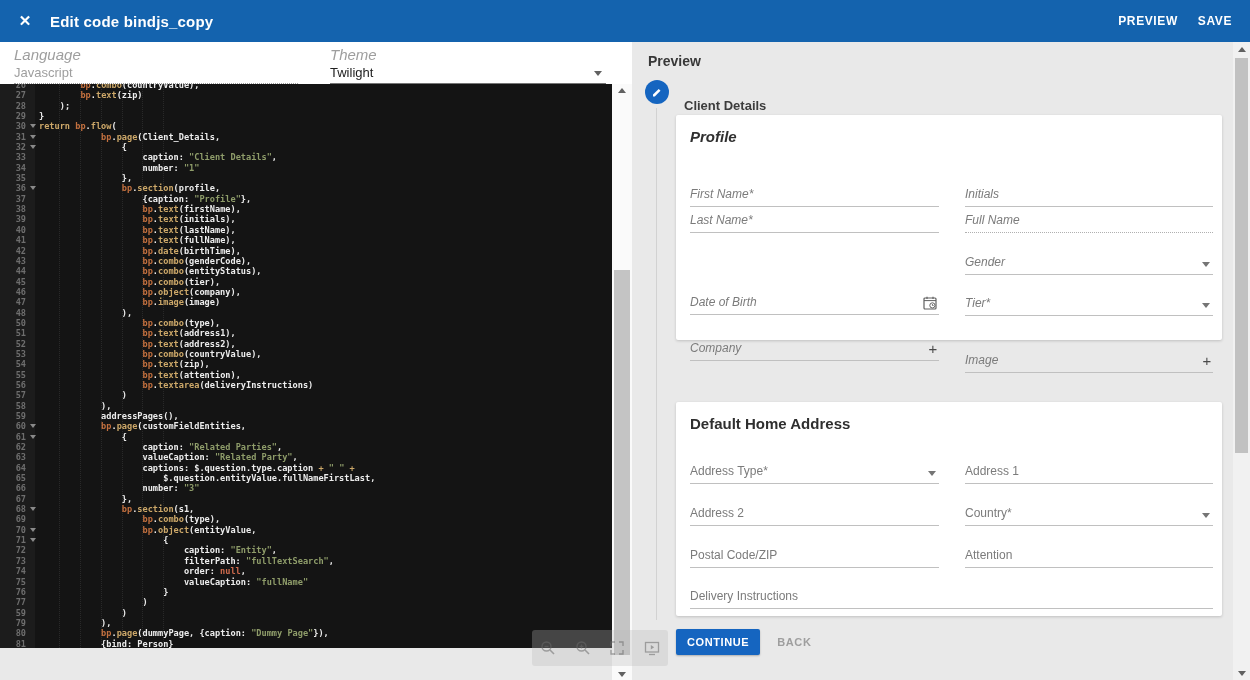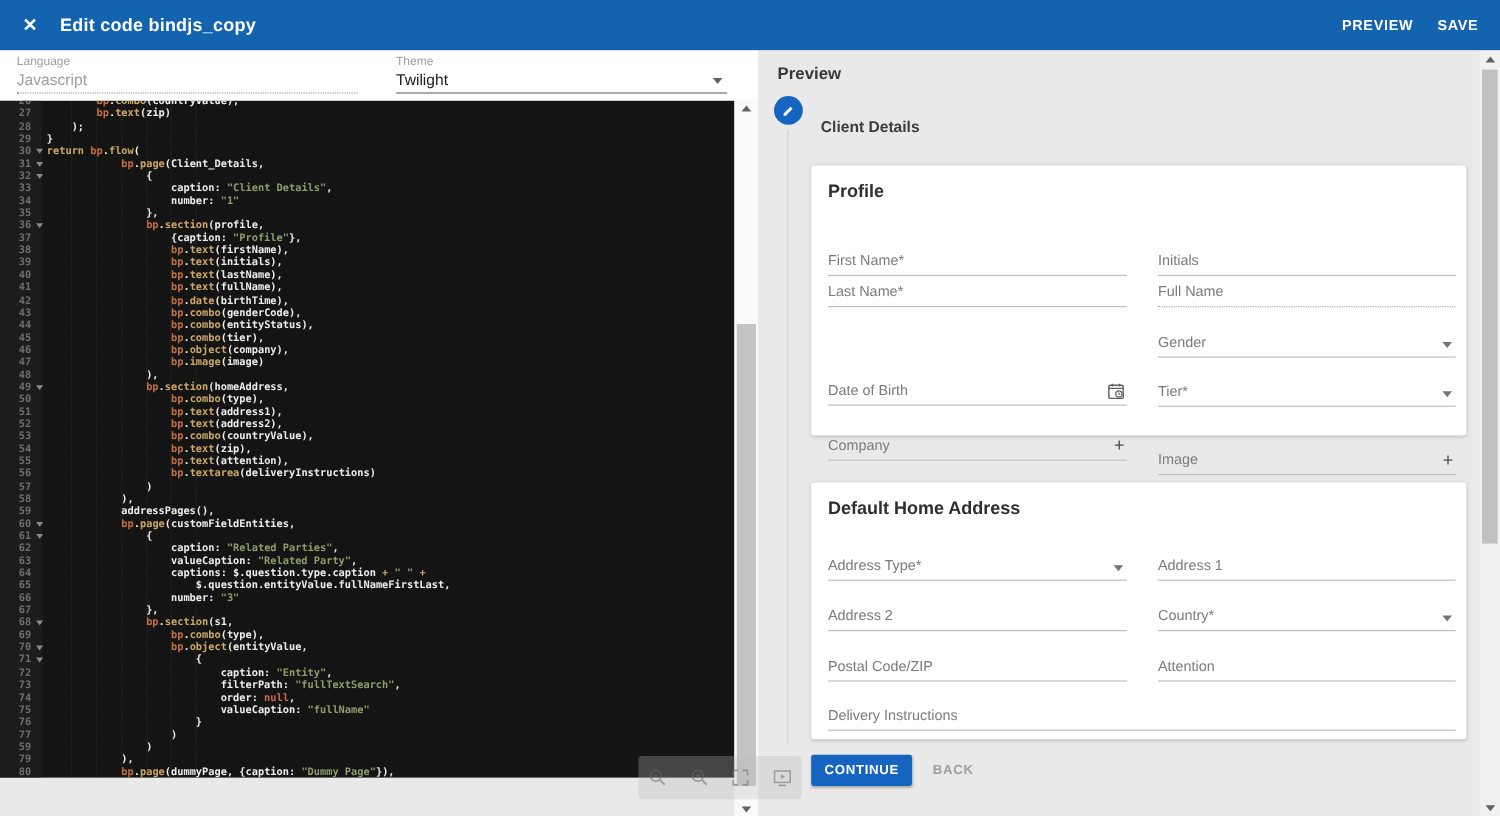--- a/index.html
+++ b/index.html
@@ -23,7 +23,7 @@
   
   .ed-toolbar { position:absolute; left:0; top:42px; width:632px; height:42px; background:#ffffff; }
   .ed-field { position:absolute; top:4px; }
-  .ed-field .flab { font-size:10px; color:#9e9e9e; display:block; }
+  .ed-field .flab { font-size:15px; color:#9e9e9e; display:block;font-style:italic; }
   .ed-field .fval { font-size:13px; display:block; margin-top:2px; padding-bottom:3px; }
   .ed-lang { left:14px; width:284px; }
   .ed-lang .fval { color:#9e9e9e; border-bottom:1px dotted #9e9e9e; }

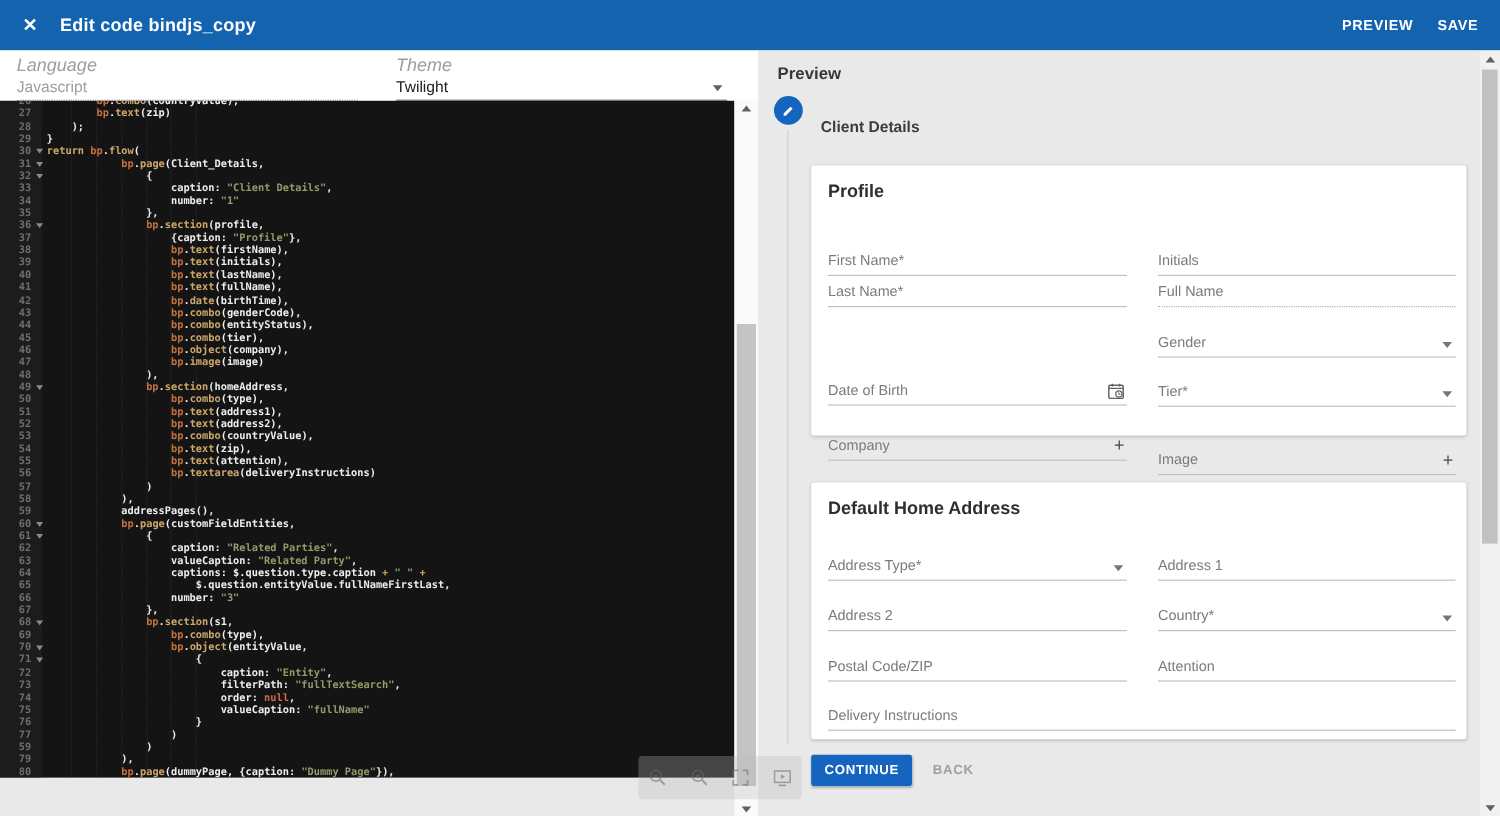--- a/index.html
+++ b/index.html
@@ -208,7 +208,7 @@
     </div>
     <div class="step-label">Client Details</div>
     <div>
-        <div class="card" style="top: 96px; height: 225px;">
+        <div class="card" style="top: 73px; height: 225px; font-style: italic;">
           <div class="card-title">Profile</div>
           <div class="field left" style="top: 70px; text-align: right;">
             <span class="flabel">First Name*</span>

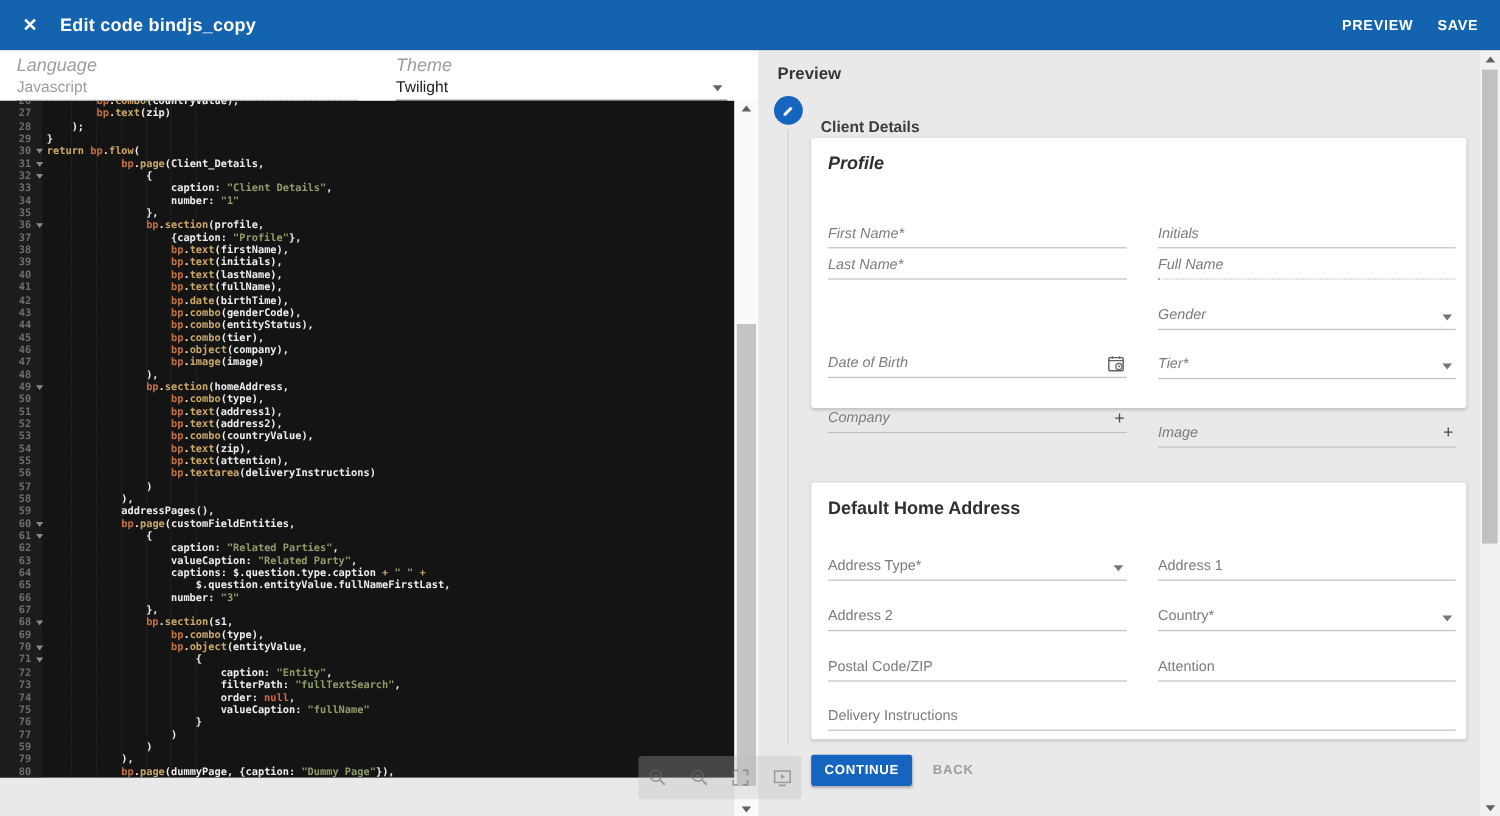--- a/index.html
+++ b/index.html
@@ -150,7 +150,6 @@
         <div class="code-line"><span class="gnum">46</span><span class="fold"></span><span class="ctext">                    <span class="tk-o">bp</span><span class="tk-p">.</span><span class="tk-m">object</span><span class="tk-p">(company),</span></span></div>
         <div class="code-line"><span class="gnum">47</span><span class="fold"></span><span class="ctext">                    <span class="tk-o">bp</span><span class="tk-p">.</span><span class="tk-m">image</span><span class="tk-p">(image)</span></span></div>
         <div class="code-line"><span class="gnum">48</span><span class="fold"></span><span class="ctext">                <span class="tk-p">),</span></span></div>
-        <div class="code-line"><span class="gnum">49</span><span class="fold has-fold"></span><span class="ctext">                <span class="tk-o">bp</span><span class="tk-p">.</span><span class="tk-m">section</span><span class="tk-p">(homeAddress,</span></span></div>
         <div class="code-line"><span class="gnum">50</span><span class="fold"></span><span class="ctext">                    <span class="tk-o">bp</span><span class="tk-p">.</span><span class="tk-m">combo</span><span class="tk-p">(type),</span></span></div>
         <div class="code-line"><span class="gnum">51</span><span class="fold"></span><span class="ctext">                    <span class="tk-o">bp</span><span class="tk-p">.</span><span class="tk-m">text</span><span class="tk-p">(address1),</span></span></div>
         <div class="code-line"><span class="gnum">52</span><span class="fold"></span><span class="ctext">                    <span class="tk-o">bp</span><span class="tk-p">.</span><span class="tk-m">text</span><span class="tk-p">(address2),</span></span></div>

